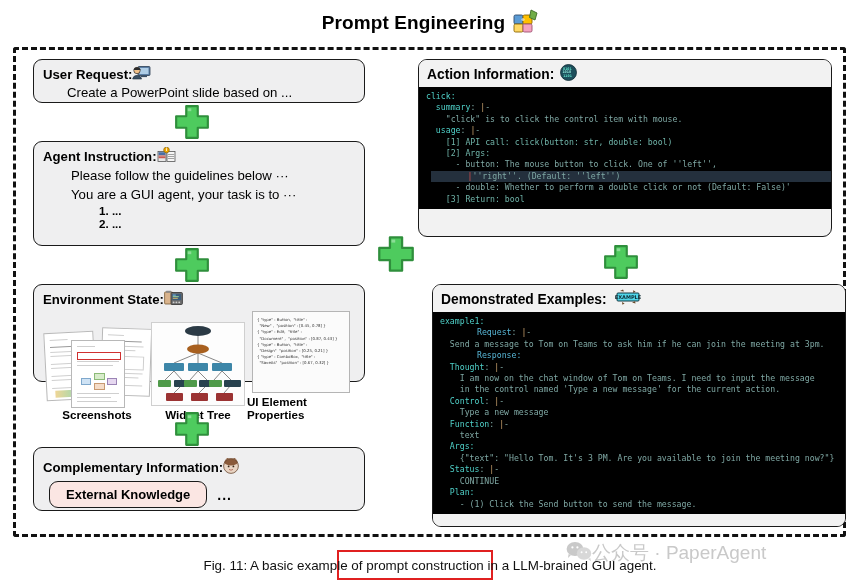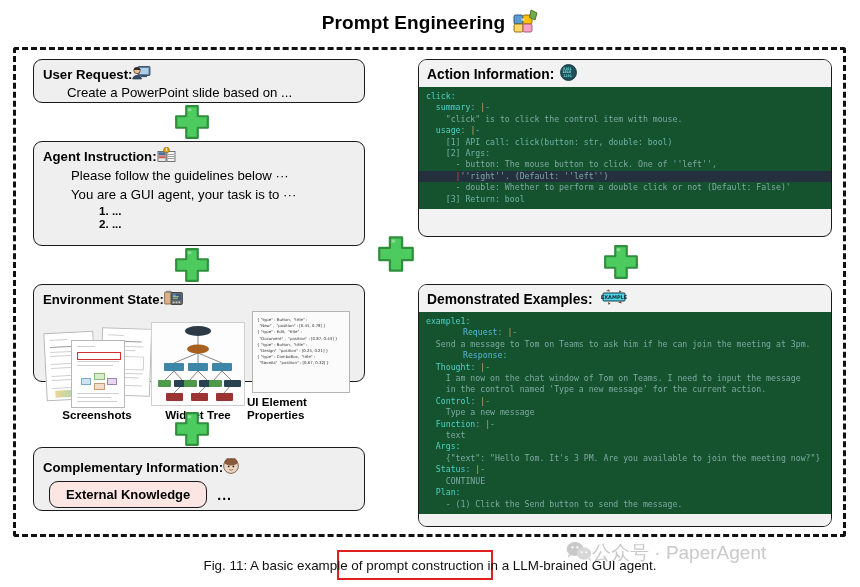--- a/index.html
+++ b/index.html
@@ -66,7 +66,7 @@
     display:flex;align-items:center;gap:6px;background:#f2f2f2;
   }
   .code-area{
-    background:#14532d;padding:4px 0 4px 0;font-family:"DejaVu Sans Mono",monospace;
+    background:#000000;padding:4px 0 4px 0;font-family:"DejaVu Sans Mono",monospace;
     font-size:8.2px;line-height:11.4px;white-space:pre;overflow:hidden;
   }
   .code-area .ln{padding-left:7px;}

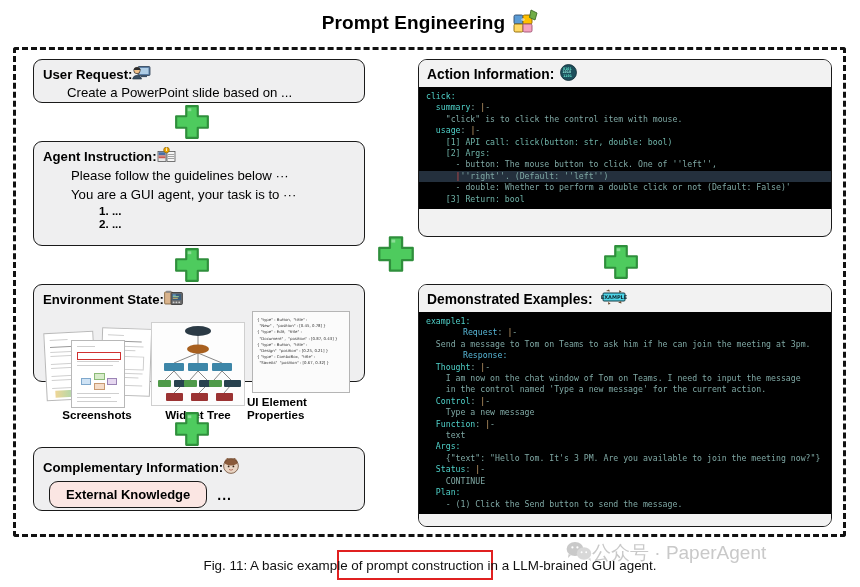--- a/index.html
+++ b/index.html
@@ -70,7 +70,7 @@
     font-size:8.2px;line-height:11.4px;white-space:pre;overflow:hidden;
   }
   .code-area .ln{padding-left:7px;}
-  .code-area .hl{background:#24303d;}
+  .code-area .hl{background:#24303d;margin-left:12px;}
   .k{color:#4fd0c8;}
   .k2{color:#57b6d6;margin-left:37px;}
   .t{color:#7fa8a4;}

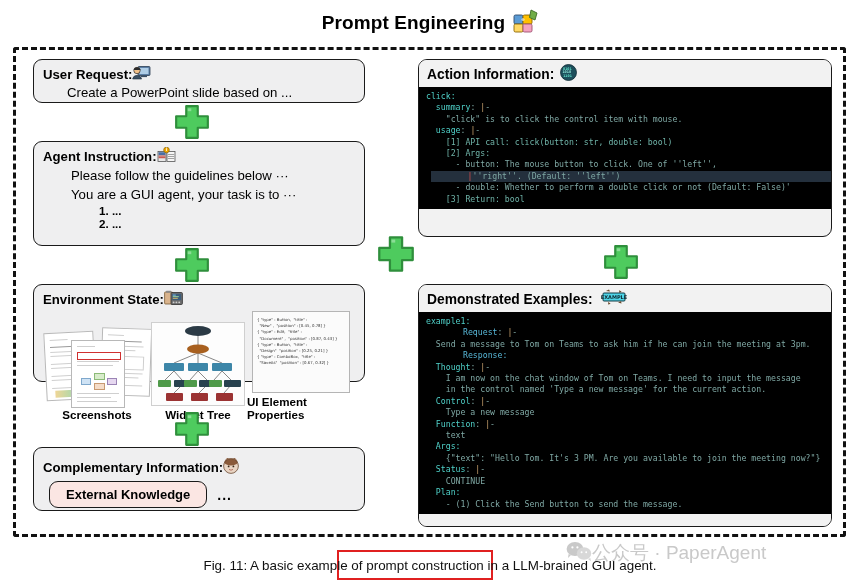--- a/index.html
+++ b/index.html
@@ -80,7 +80,7 @@
   .cp-foot{background:#f2f2f2;height:13px;}
 
   #action-information{left:418px;top:59px;width:414px;height:178px;}
-  #demonstrated-examples{left:418px;top:284px;width:414px;height:243px;}
+  #demonstrated-examples{left:432px;top:284px;width:414px;height:243px;}
 
   
   .plus{position:absolute;width:0;height:0;}

